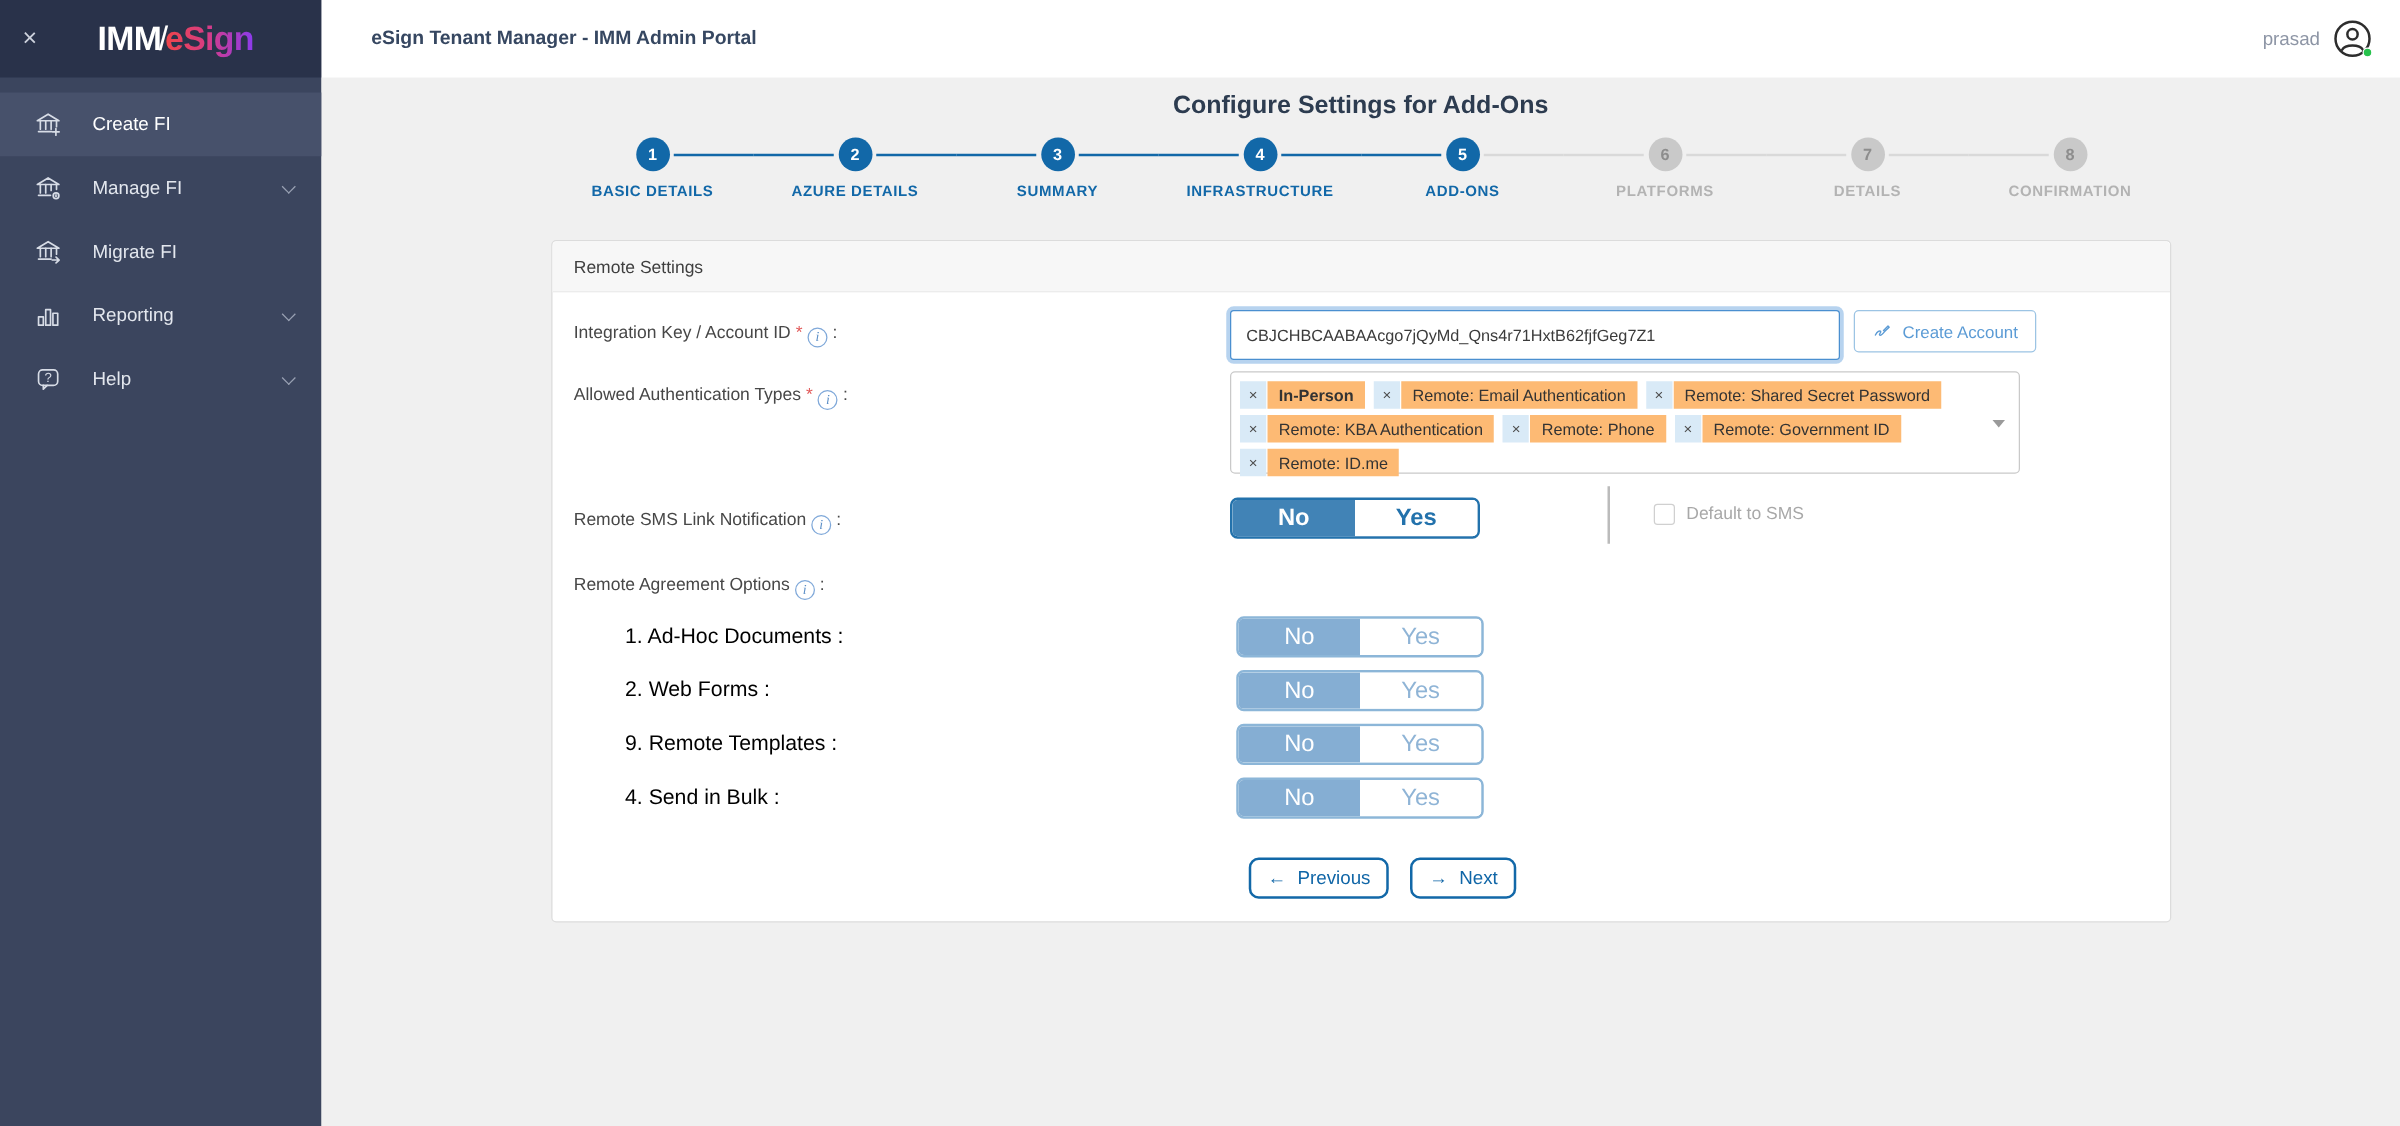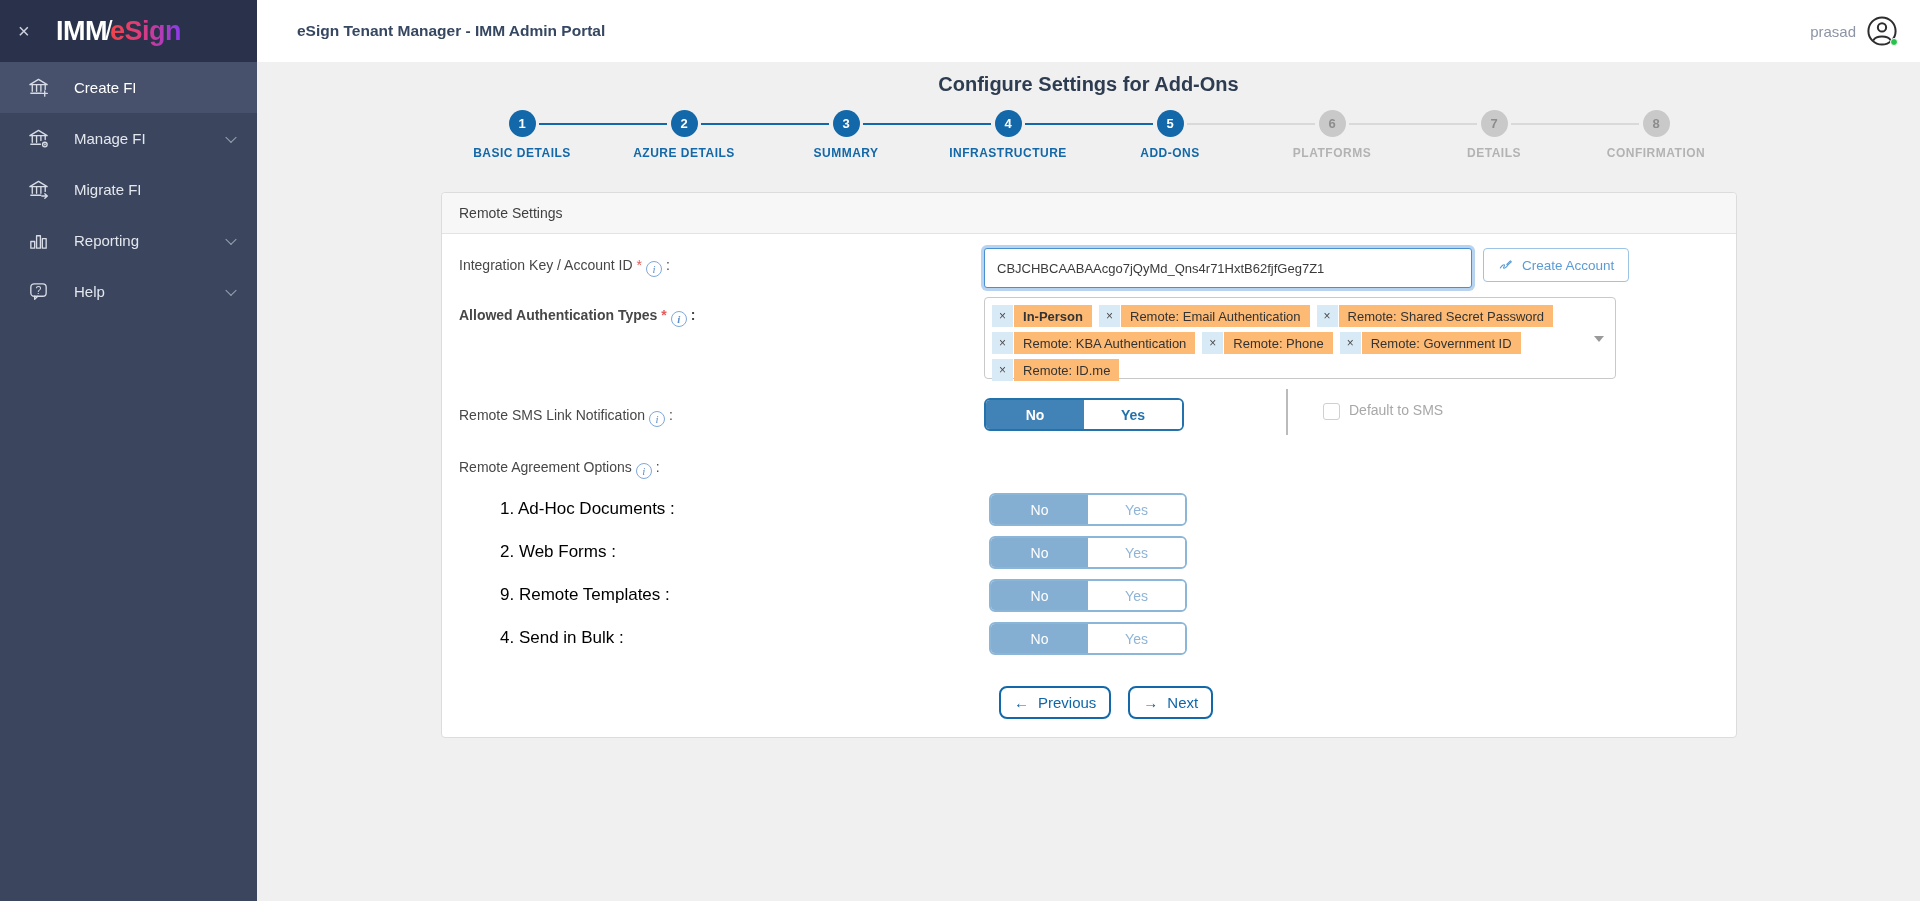--- a/index.html
+++ b/index.html
@@ -12,7 +12,7 @@
   .logo-bar { height:62px; background:#29324a; display:flex; align-items:center; padding:0 18px; }
   .close-x { color:#cdd2dd; font-size:20px; line-height:1; cursor:pointer; width:26px; }
   .logo { font-size:27px; font-weight:700; letter-spacing:-0.5px; margin-left:12px; }
-  .logo .imm { color:#ffffff; }
+  .logo .imm { color:#ffffff;margin-left:22px; }
   .logo .slash { color:#ffffff; font-weight:400; margin:0 -2px; }
   .logo .esign { background:linear-gradient(90deg,#ef4549 0%,#d63c85 48%,#8a3bee 100%);
                  -webkit-background-clip:text; background-clip:text;

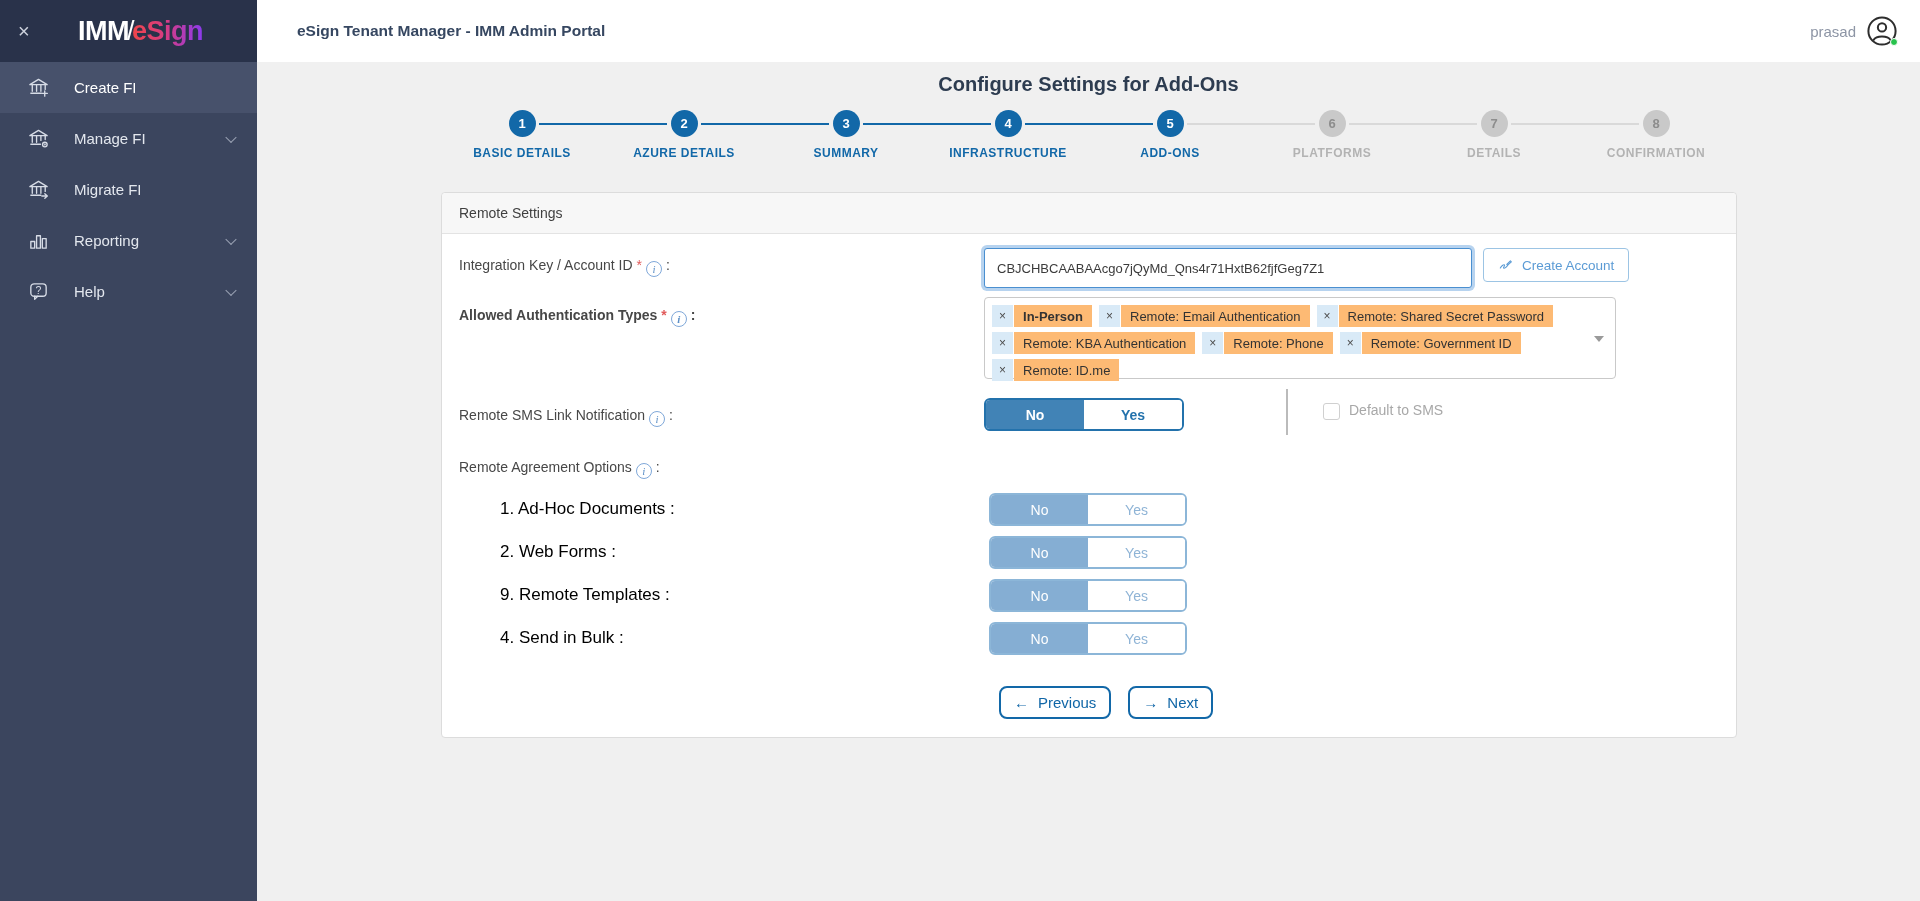--- a/index.html
+++ b/index.html
@@ -17,7 +17,7 @@
   .logo .esign { background:linear-gradient(90deg,#ef4549 0%,#d63c85 48%,#8a3bee 100%);
                  -webkit-background-clip:text; background-clip:text;
                  -webkit-text-fill-color:transparent; color:transparent; }
-  .menu { padding-top:0; }
+  .menu { padding-top:12px; }
   .menu-item { height:51px; display:flex; align-items:center; padding:0 22px 0 26px; color:#e3e7ee; cursor:pointer; position:relative; }
   .menu-item.active { background:#47516b; color:#ffffff; }
   .menu-item .mi-icon { width:24px; height:24px; color:#d7dce6; flex:0 0 24px; display:flex; align-items:center; justify-content:center; }

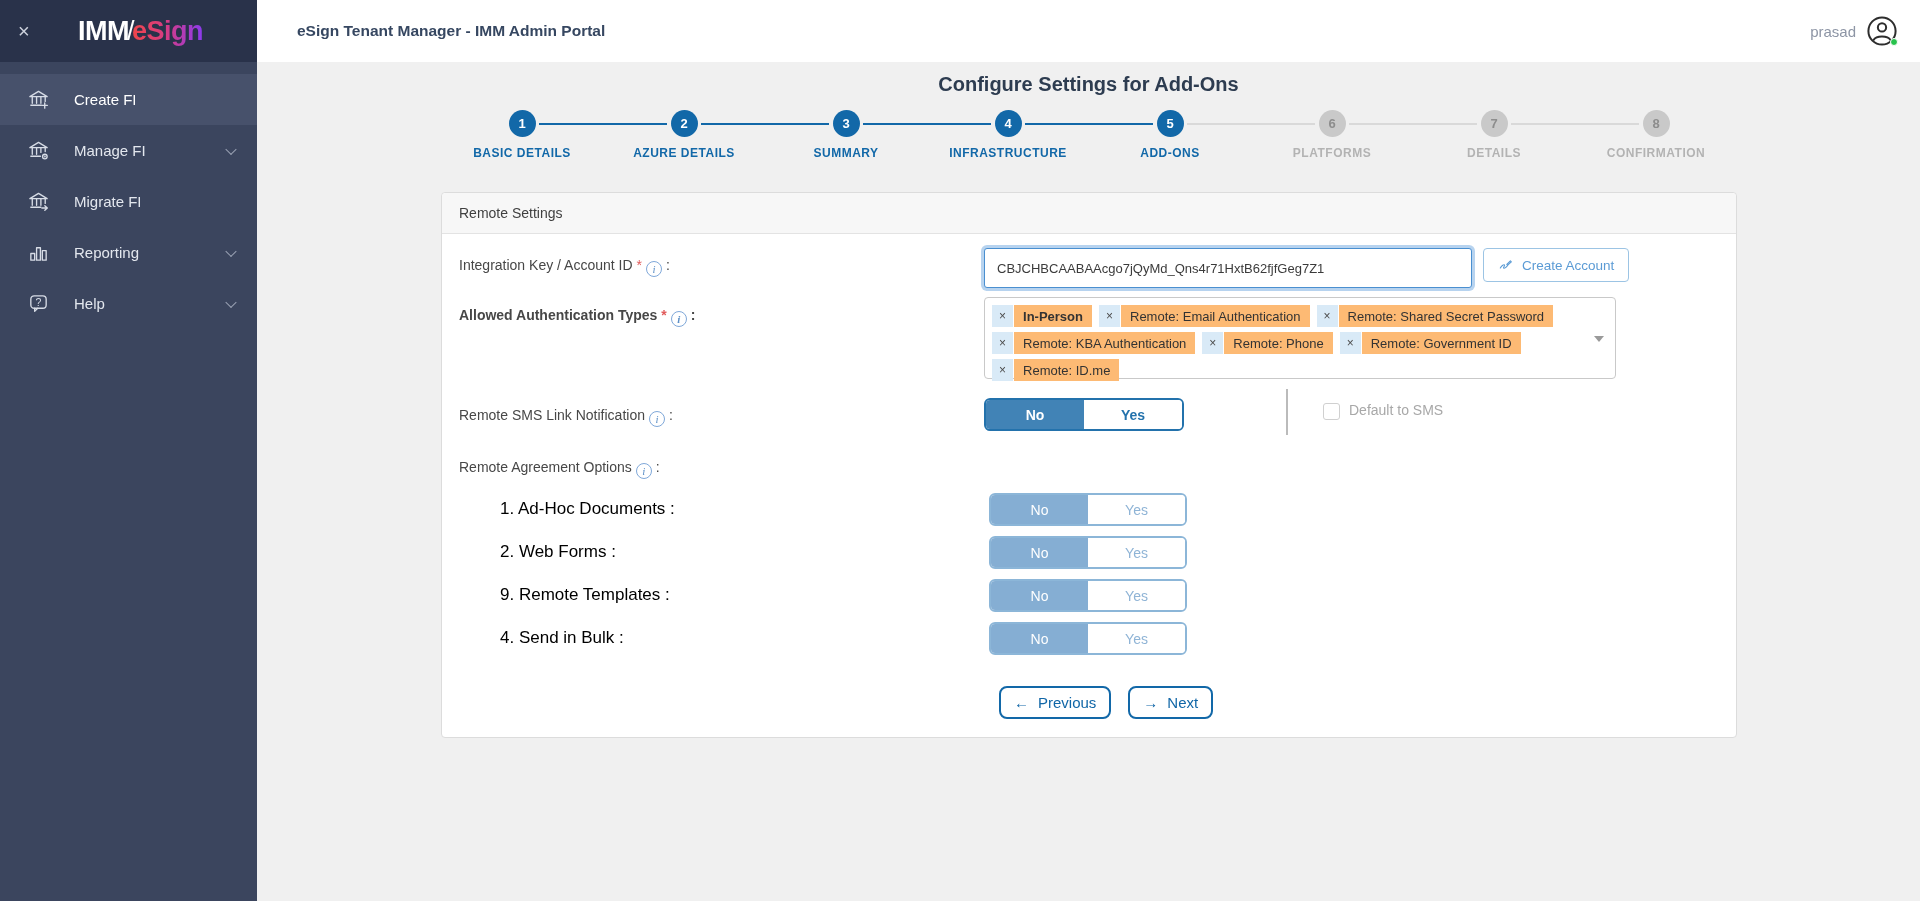--- a/index.html
+++ b/index.html
@@ -261,7 +261,7 @@
       <span>Create Account</span>
     </button>
 
-    <div class="flabel" style="top:112px;font-weight:bold;">
+    <div class="flabel" style="top:112px;">
       <span>Allowed Authentication Types</span><span class="req">*</span><span class="info-i">i</span><span>:</span>
     </div>
     <div class="tagbox">

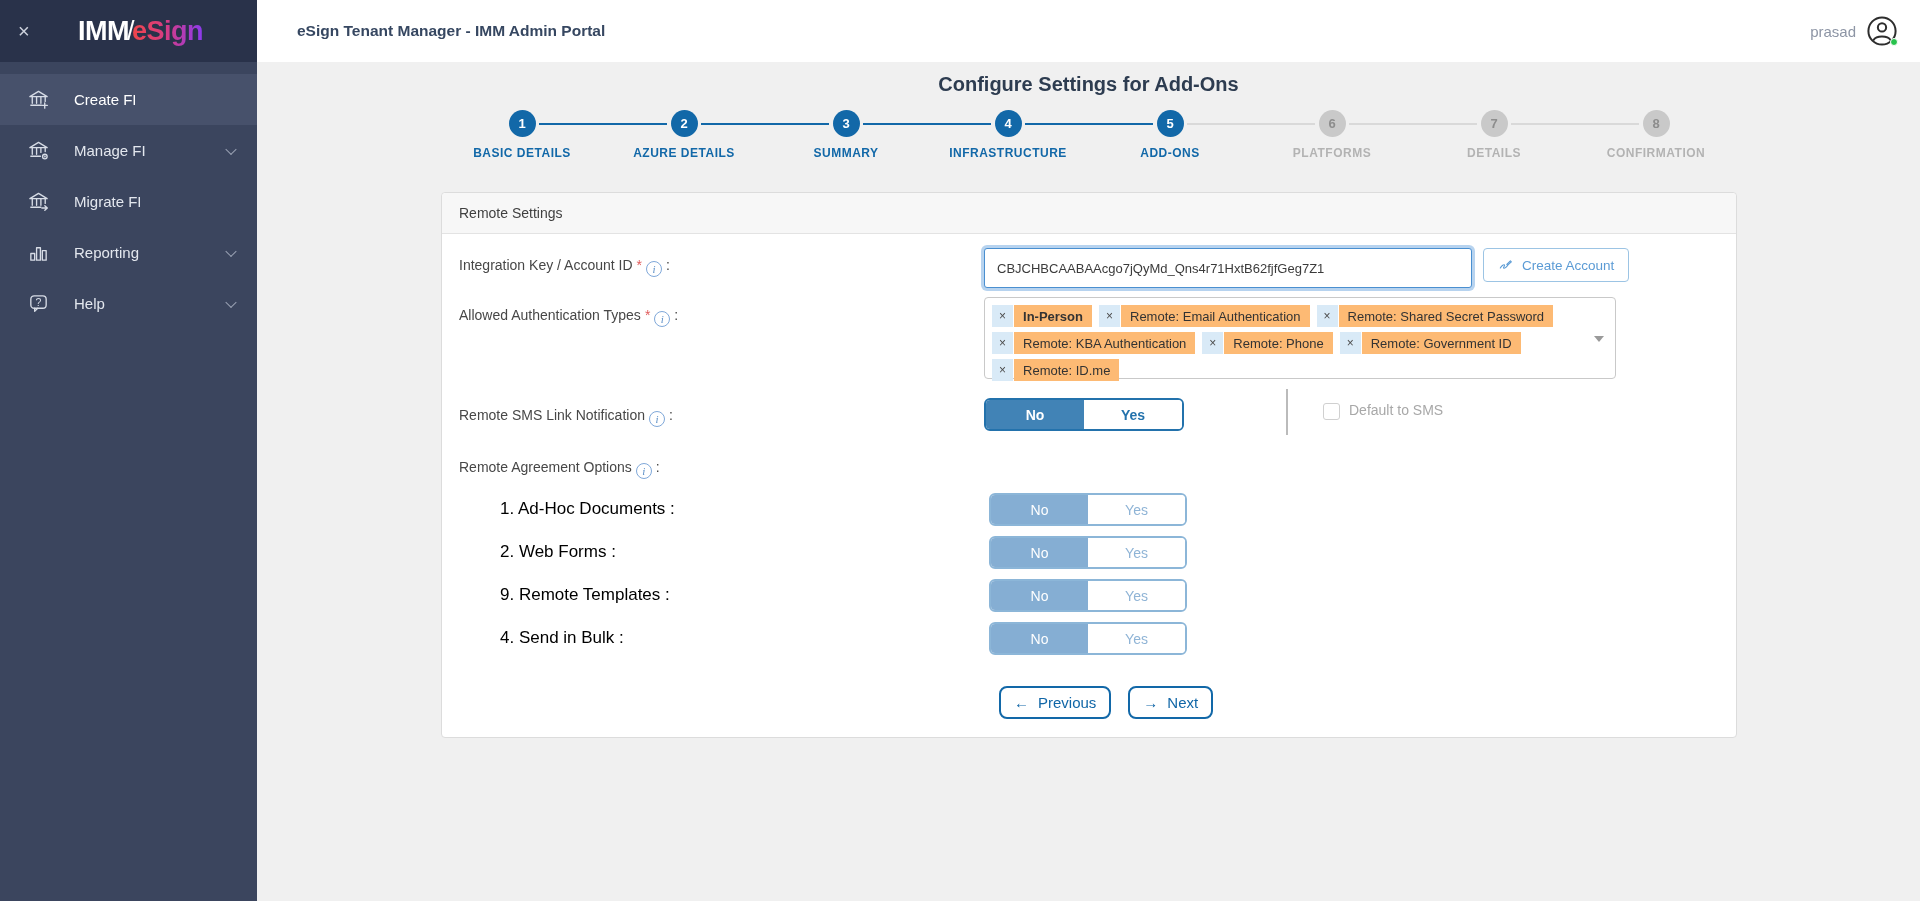--- a/index.html
+++ b/index.html
@@ -84,7 +84,7 @@
   
   .toggle { position:absolute; display:flex; overflow:hidden; cursor:pointer; }
   .toggle.primary { left:542px; top:205px; width:200px; height:33px; border:2px solid #2372ac; border-radius:6px; }
-  .toggle .half { flex:1 1 0; display:flex; align-items:center; justify-content:center; font-size:14px; font-weight:700; }
+  .toggle .half { flex:1 1 0; display:flex; align-items:center; justify-content:center; font-size:19px; font-weight:700; }
   .toggle.primary .half.sel { background:#4183b6; color:#ffffff; }
   .toggle.primary .half.unsel { background:#ffffff; color:#2372ac; }
   .toggle.secondary { width:198px; height:33px; border:2px solid #8cb6d8; border-radius:6px; }

